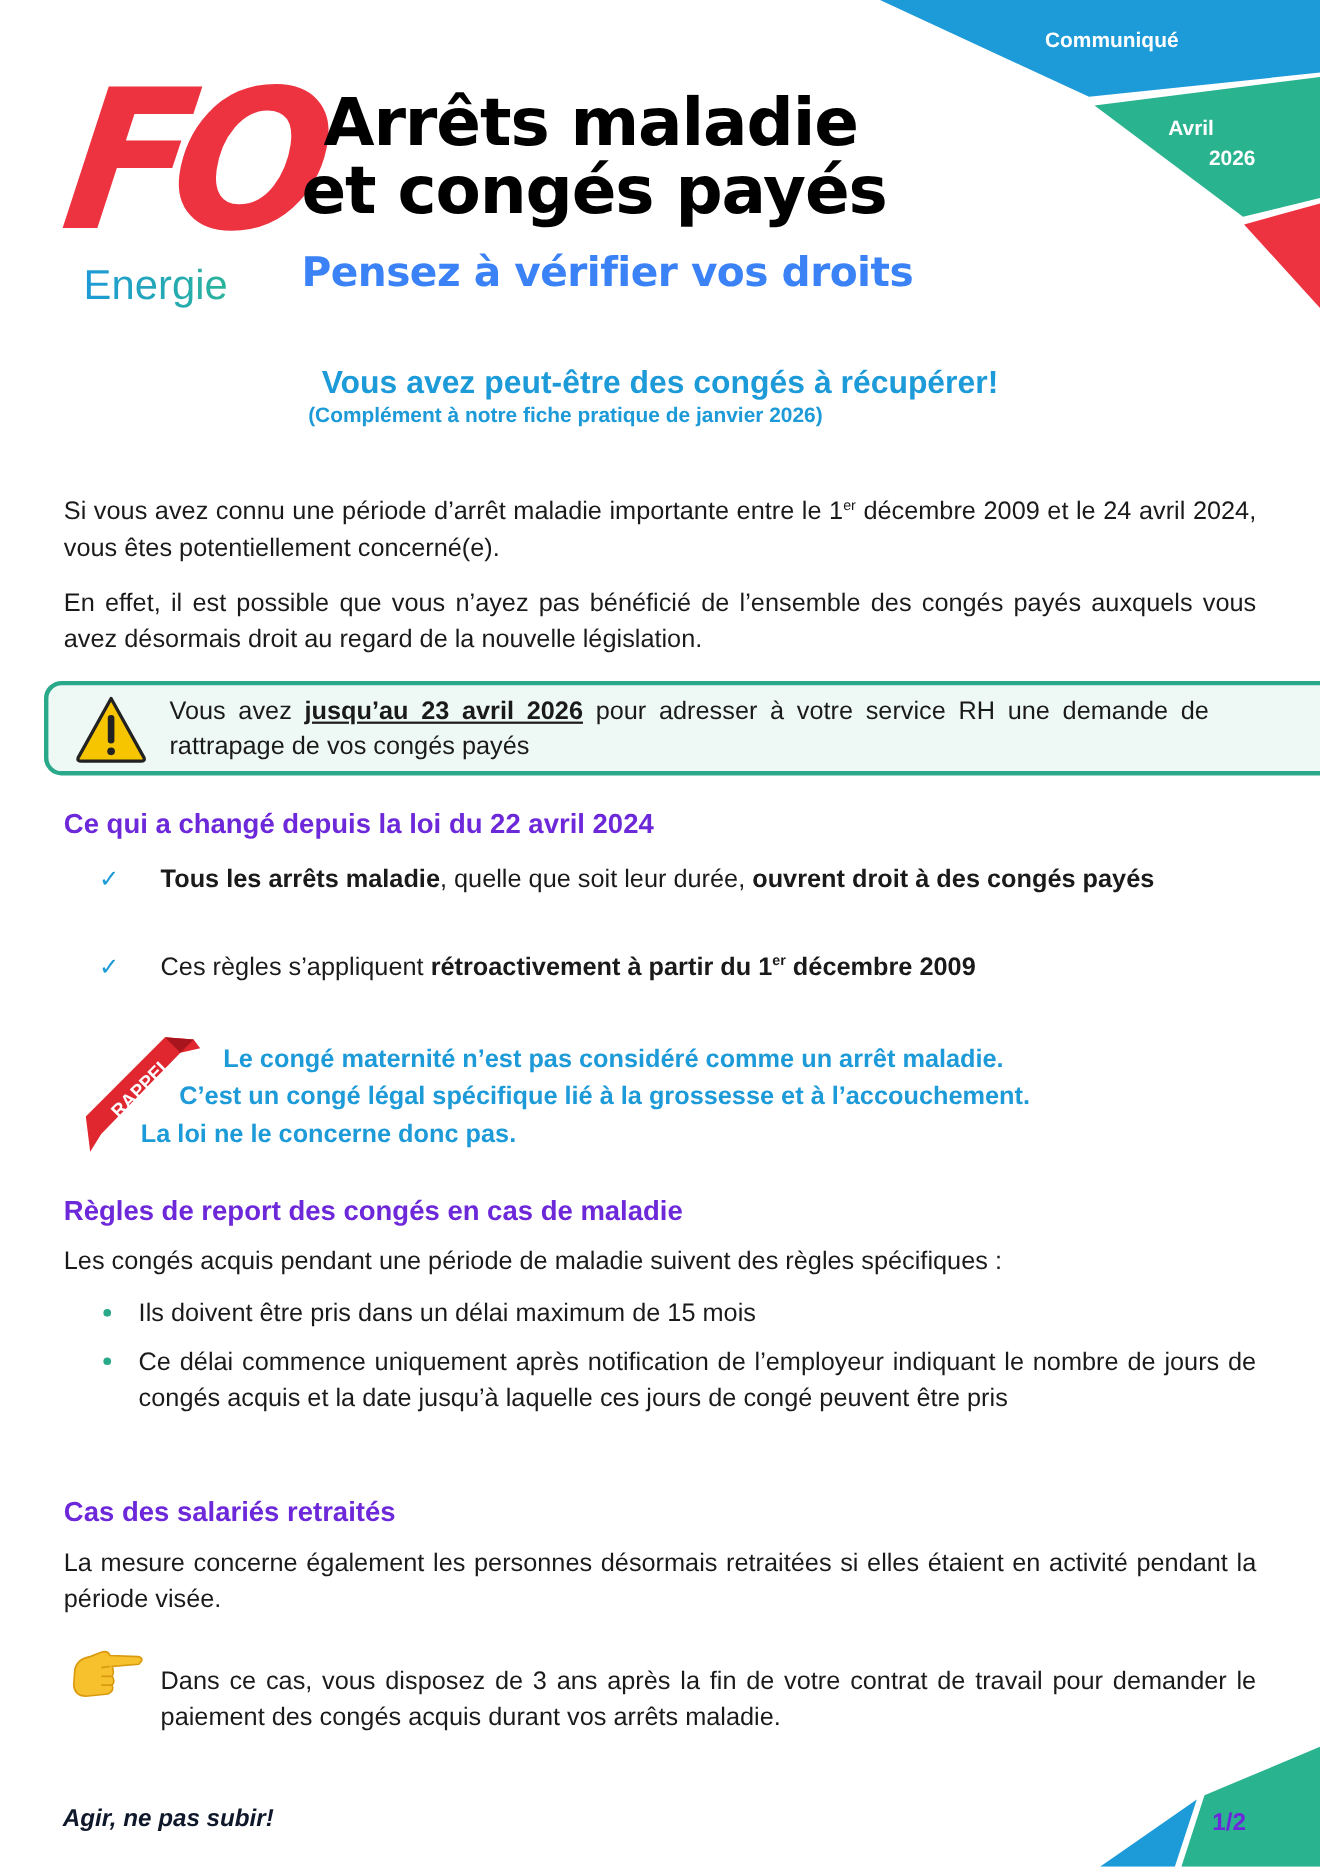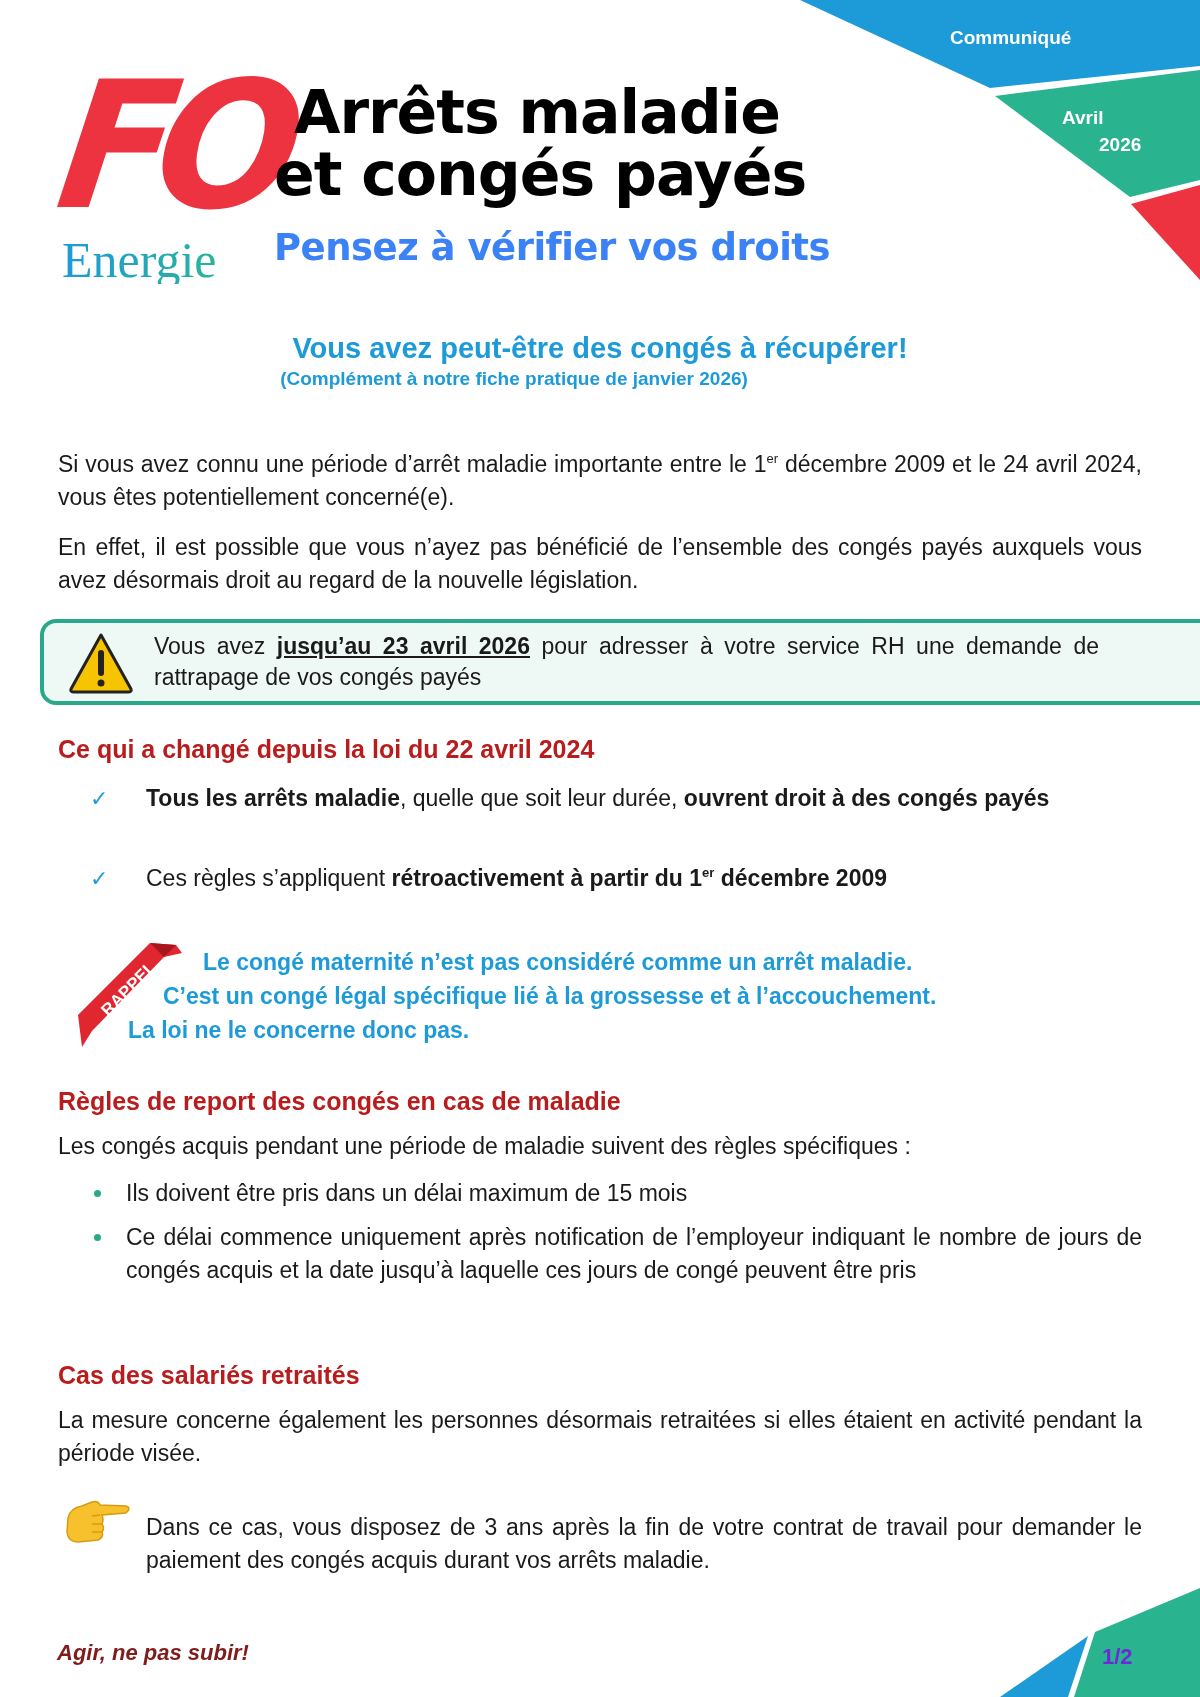--- a/index.html
+++ b/index.html
@@ -24,8 +24,8 @@
     transform: skewX(-8deg) scaleY(1.05);
   }
   .logo-energie {
-    left: 62px; top: 236px; font-size: 50px; line-height: 48px;
-    font-family: Liberation Serif, serif;
+    left: 76px; top: 236px; font-size: 38px; line-height: 48px;
+    font-family: Liberation Sans, sans-serif;
     background: linear-gradient(90deg, #1d9ad8, #2ab39a);
     -webkit-background-clip: text; background-clip: text; color: transparent;
   }

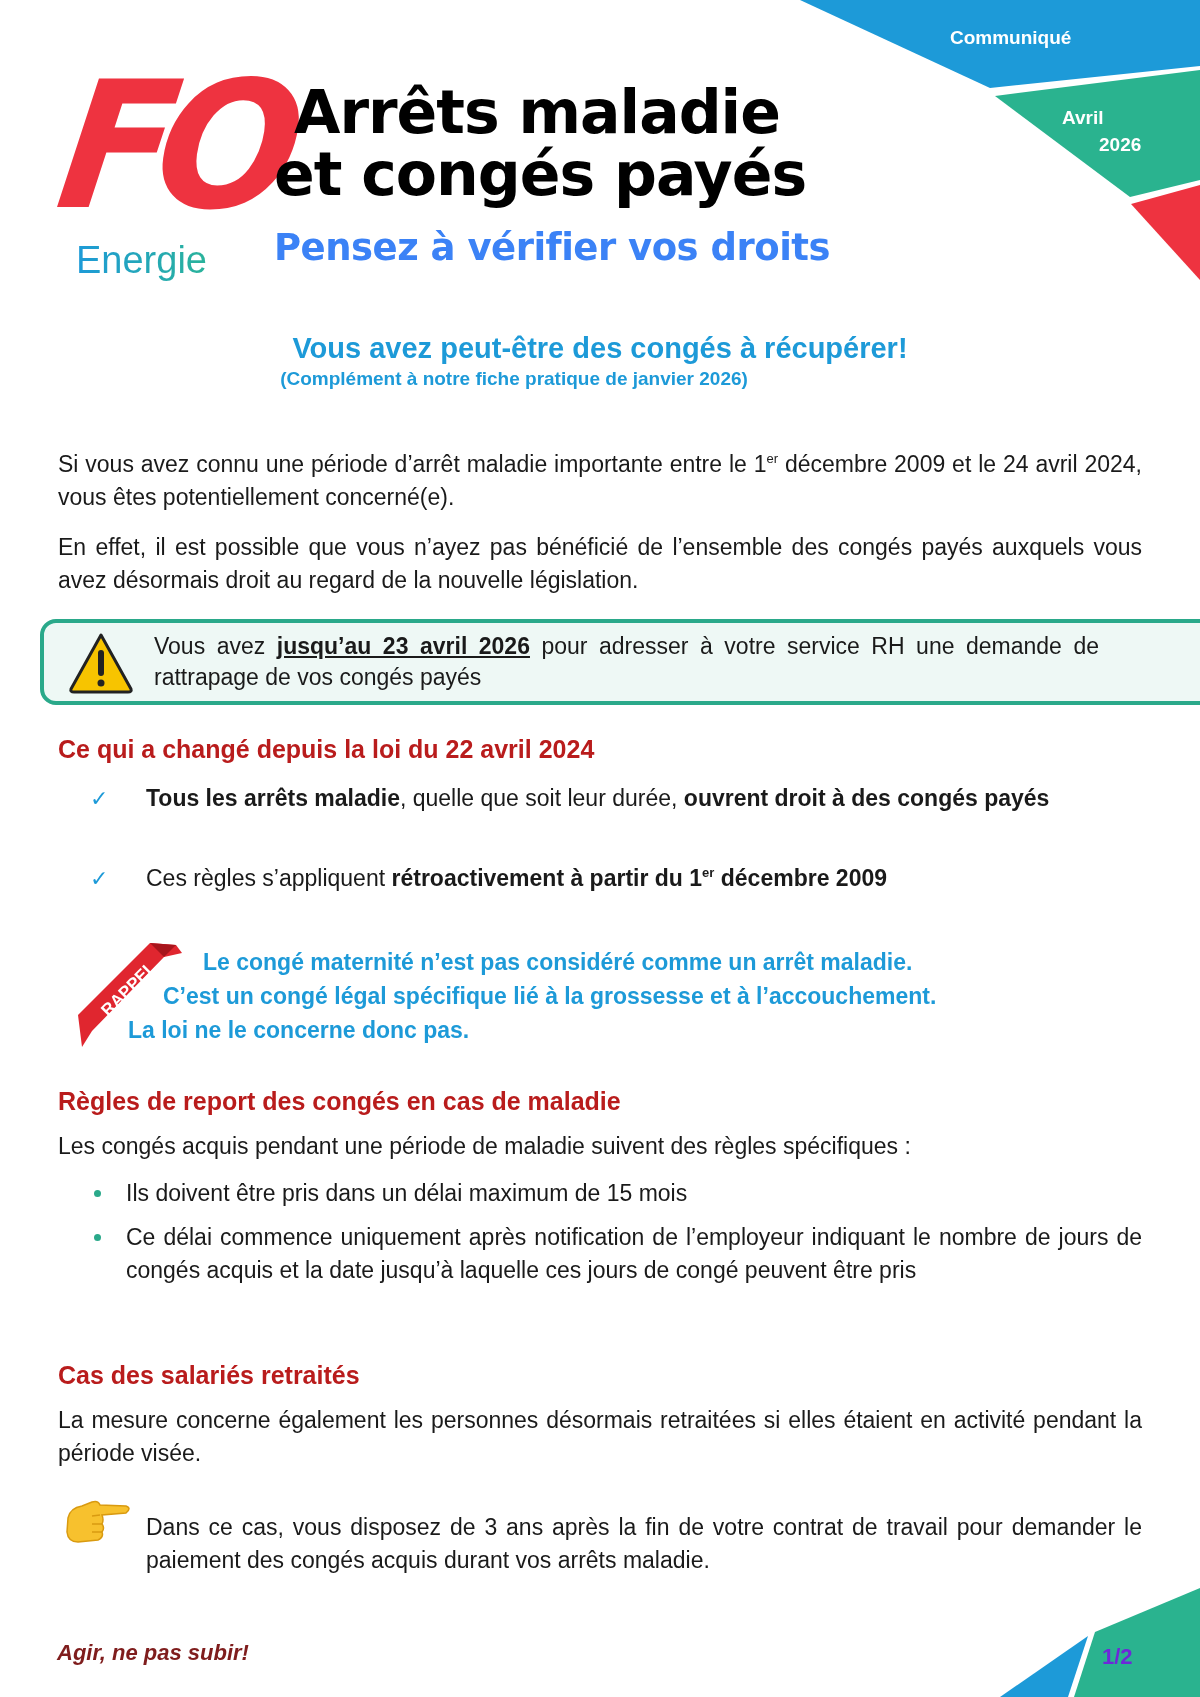--- a/index.html
+++ b/index.html
@@ -70,7 +70,7 @@
   }
   .callout .ctext b { text-decoration: underline; }
 
-  .h2 { left: 58px; font-size: 25px; font-weight: bold; color: #b91c1c; line-height: 32px; }
+  .h2 { left: 58px; font-size: 25px; font-weight: bold; color: #6d28d9; line-height: 32px; }
 
   .check-item { left: 90px; width: 1052px; font-size: 23px; line-height: 33px; color: #1a1a1a; }
   .check-item .ck { position: absolute; left: 0; top: 0; color: #1d9ad8; font-size: 22px; }

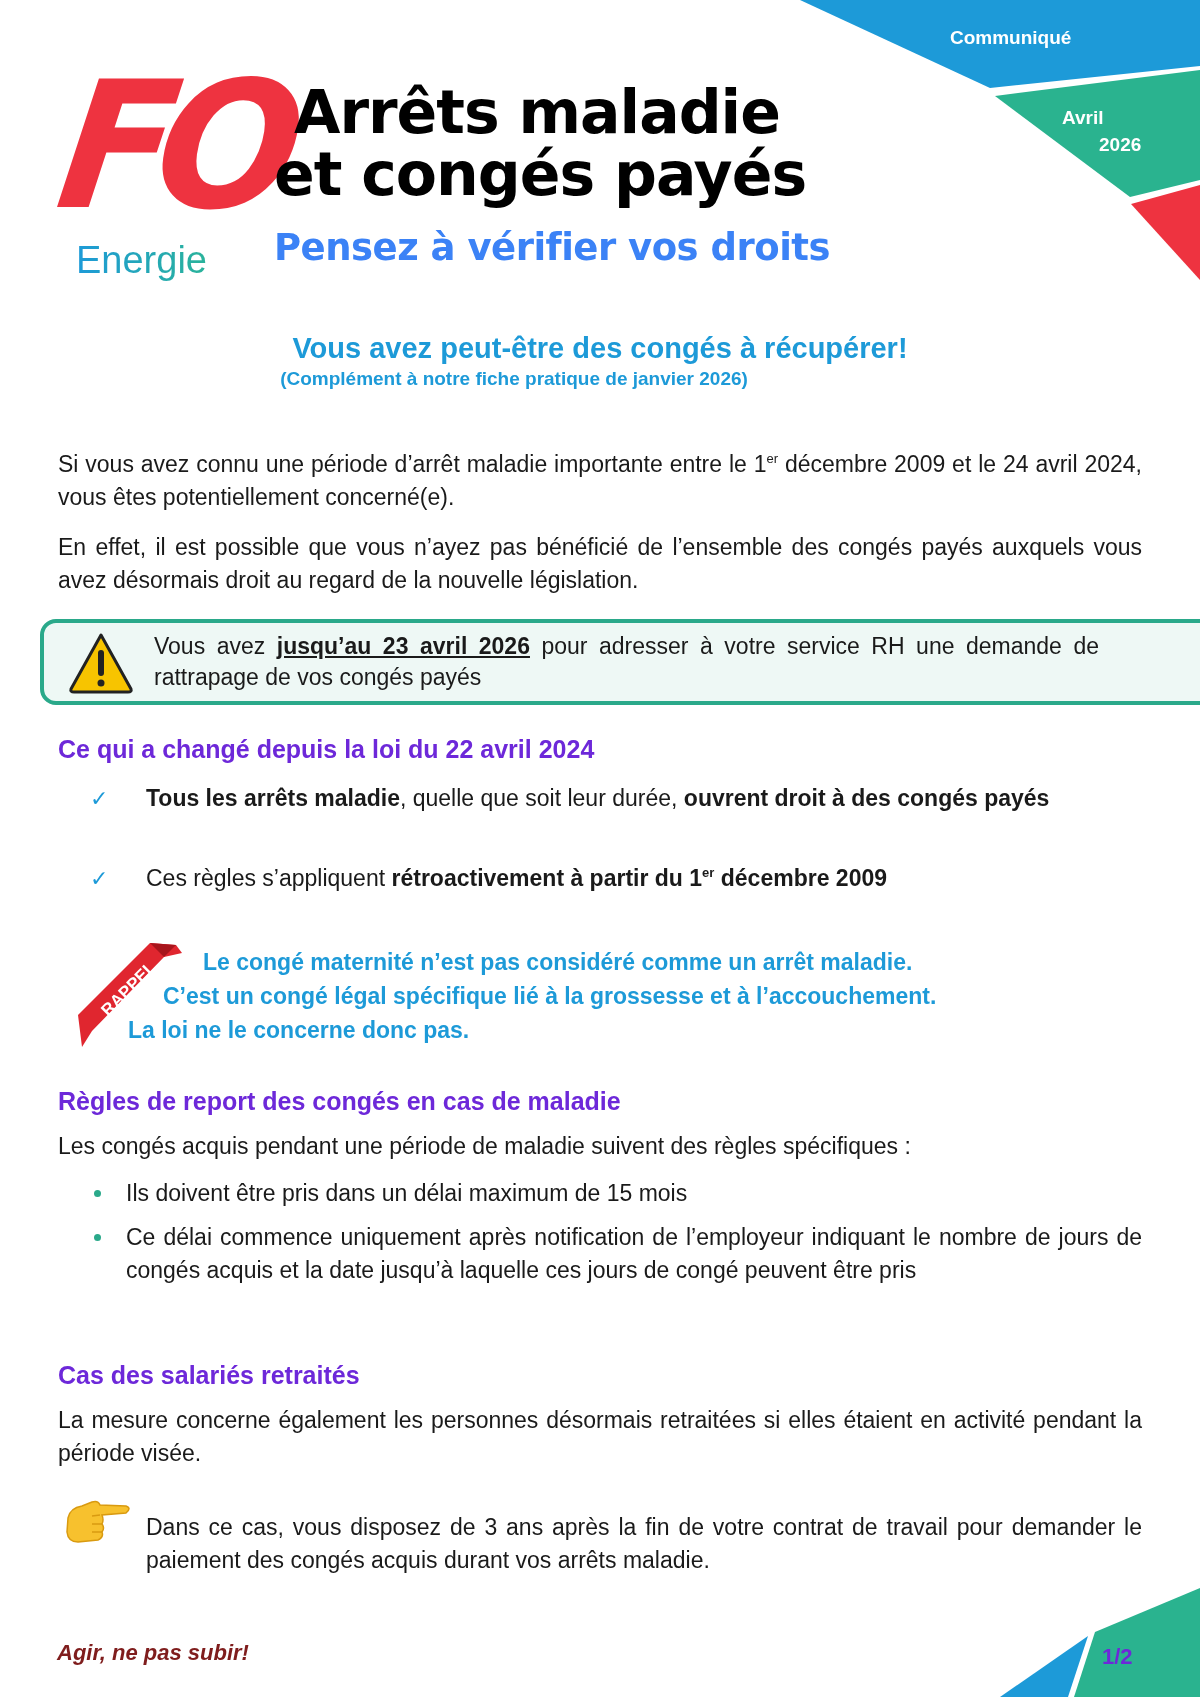--- a/index.html
+++ b/index.html
@@ -87,7 +87,7 @@
   .hand-text { left: 146px; top: 1488px; width: 996px; font-size: 23px; line-height: 33px; text-align: justify; }
 
   .footer-motto {
-    left: 57px; top: 1640px; font-size: 22px; font-weight: bold; font-style: italic; color: #7f1d1d;
+    left: 57px; top: 1640px; font-size: 22px; font-weight: bold; font-style: italic; color: #0f172a;
   }
   .page-num { left: 1102px; top: 1644px; font-size: 22px; font-weight: bold; color: #6d28d9; }
 </style>

